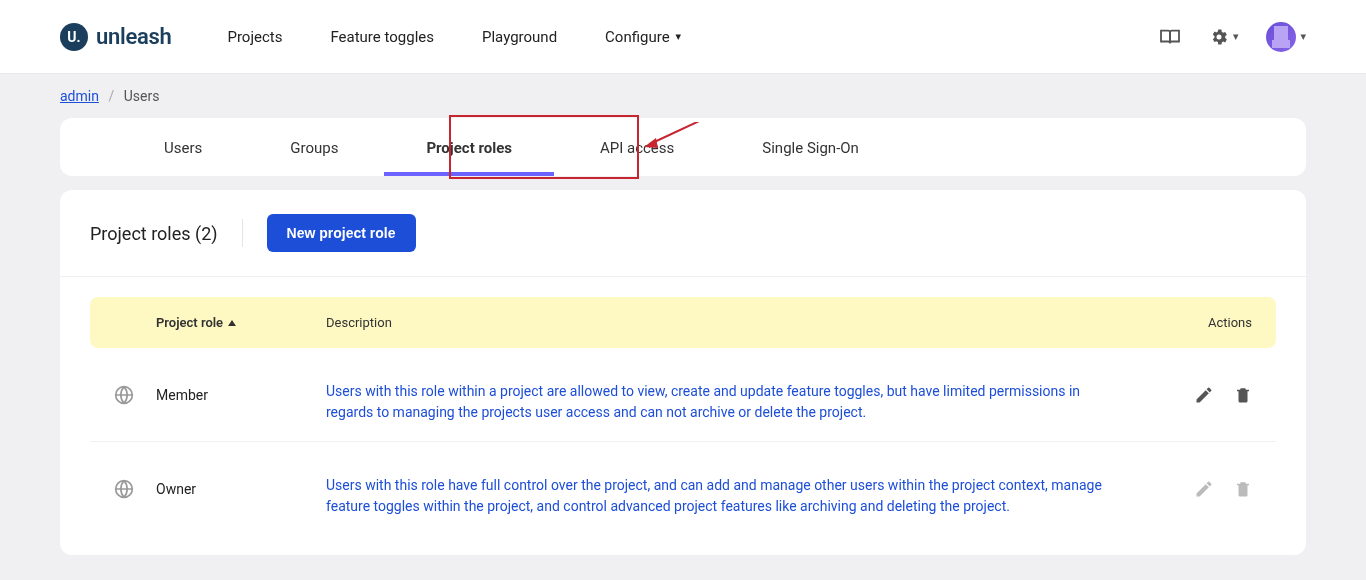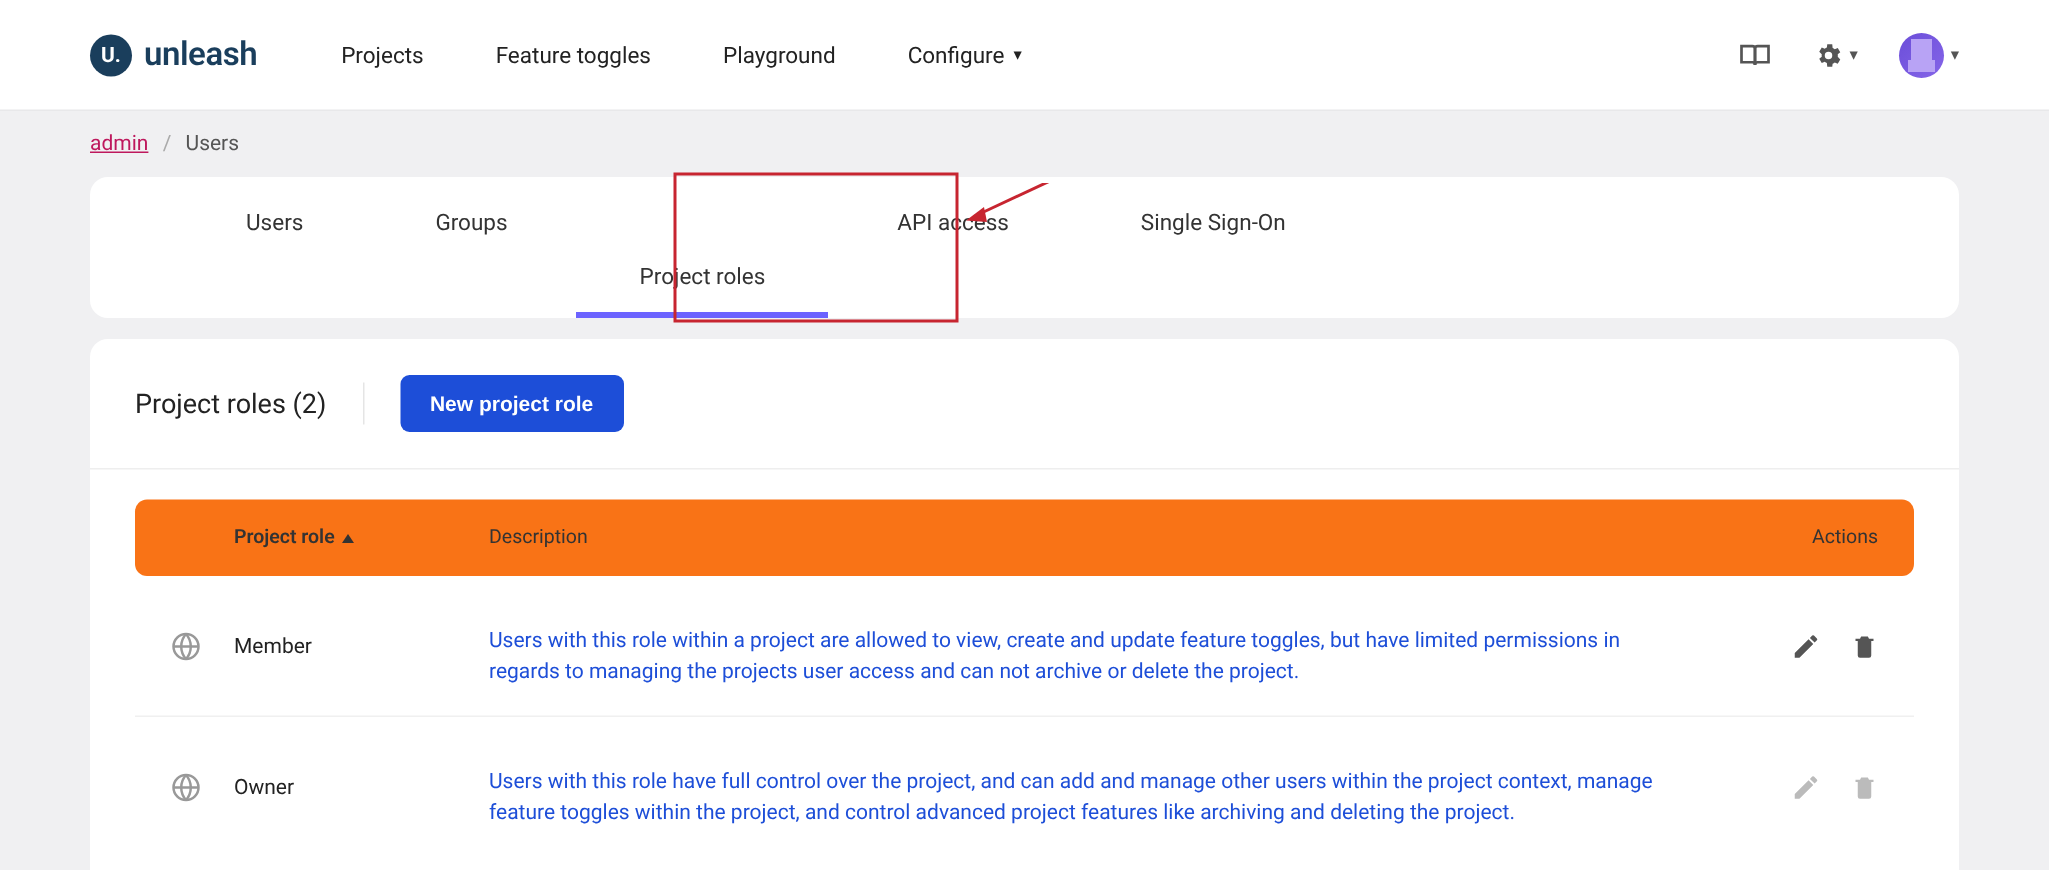--- a/index.html
+++ b/index.html
@@ -105,7 +105,7 @@
       color: #555;
     }
     .breadcrumbs a {
-      color: #be185d;
+      color: #1d4ed8;
     }
     .breadcrumbs .sep {
       margin: 0 6px;

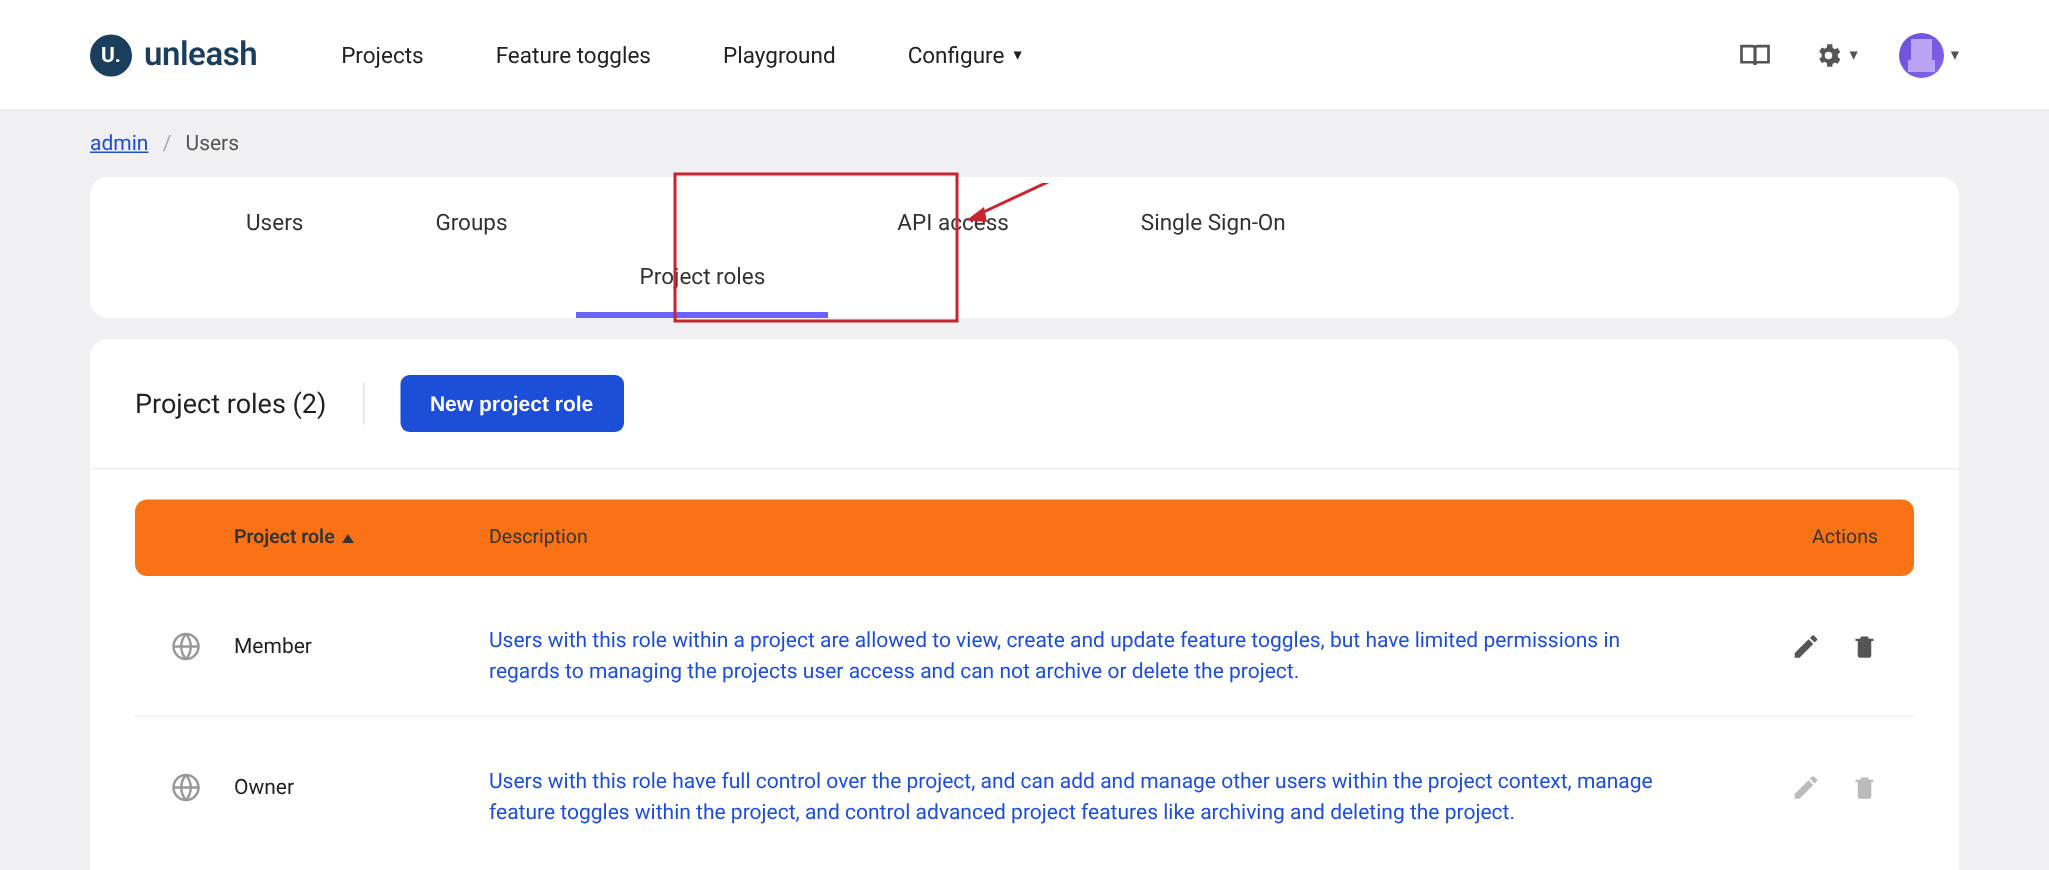--- a/index.html
+++ b/index.html
@@ -129,8 +129,7 @@
       position: relative;
     }
     .tab.active {
-      font-weight: 400;
-      margin-top: 36px;
+      font-weight: 700;
     }
     .tab.active::after {
       content: '';

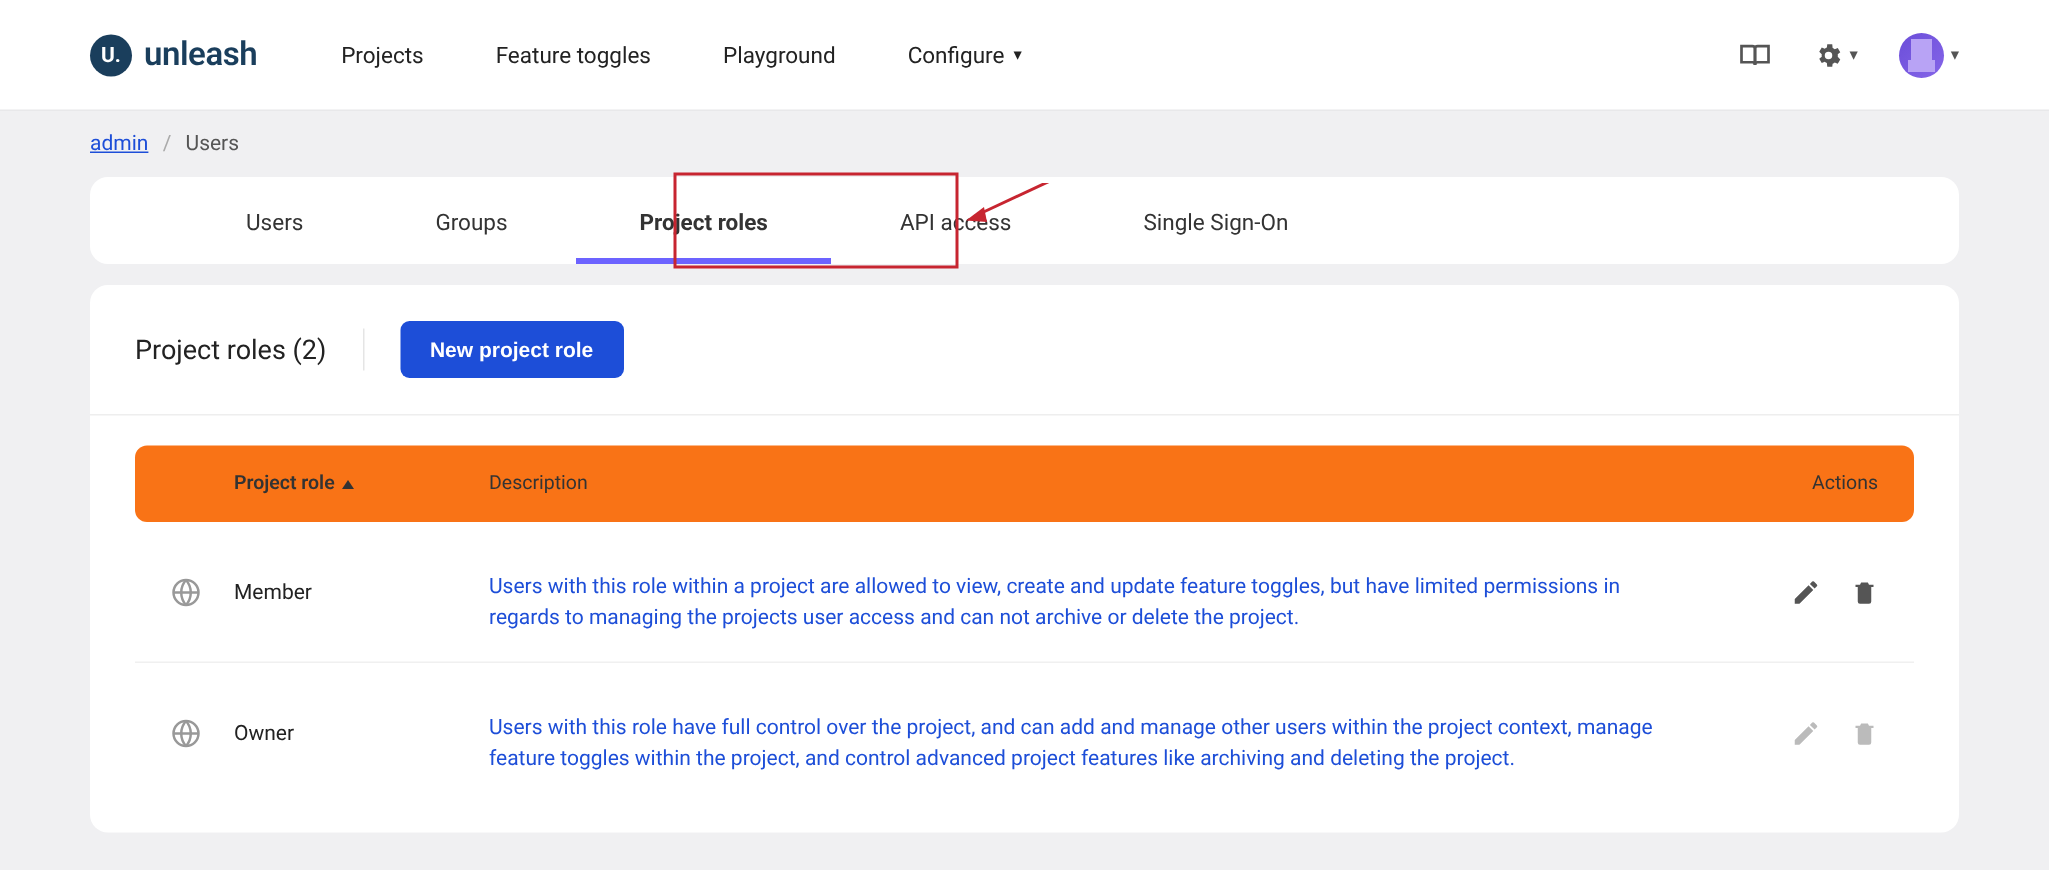--- a/index.html
+++ b/index.html
@@ -219,7 +219,7 @@
     }
     .table-head {
       display: flex;
-      background: #f97316;
+      background: #fef9c3;
       border-radius: 8px;
       padding: 18px 24px;
       font-size: 13px;

